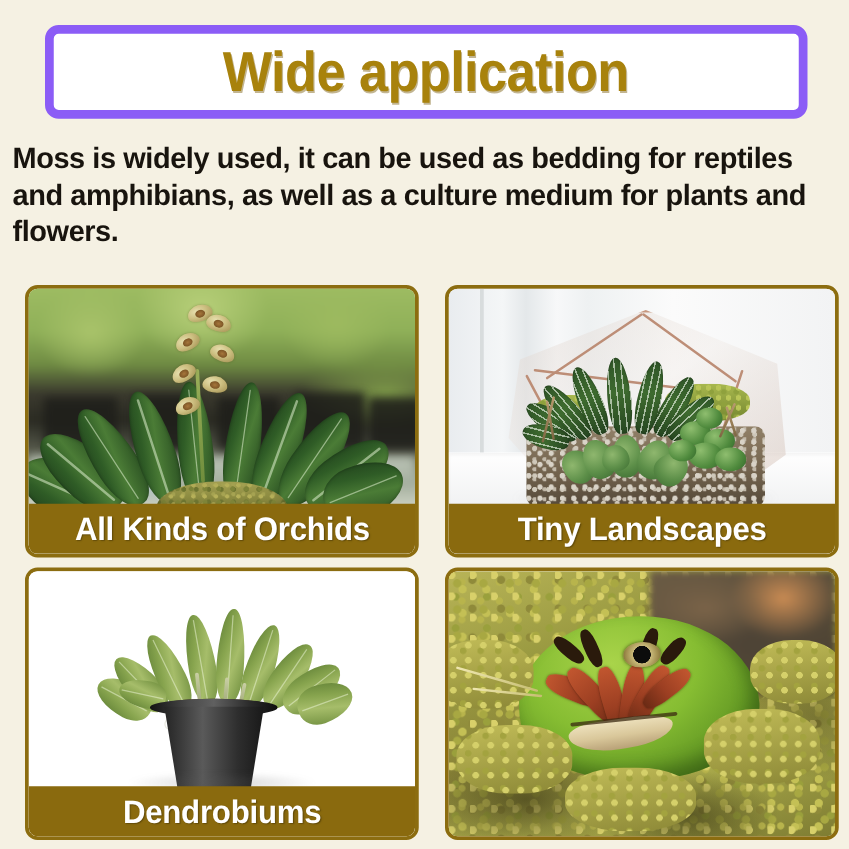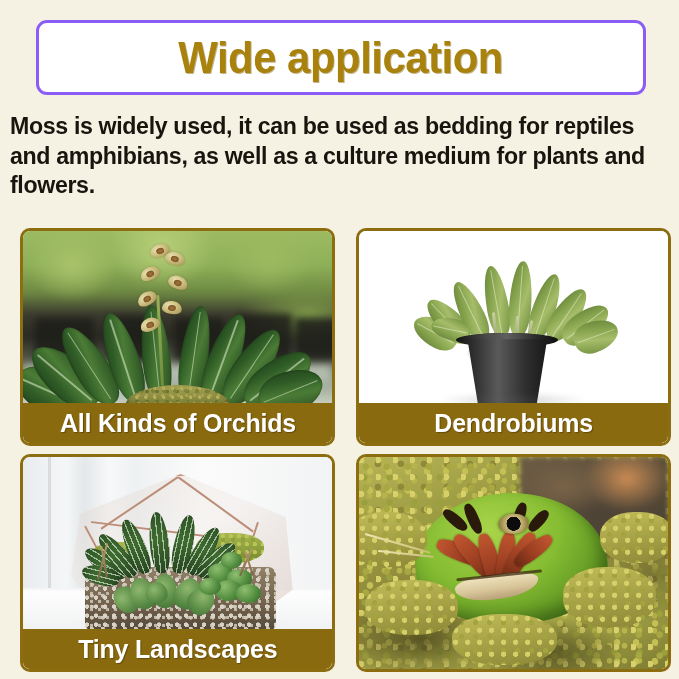--- a/index.html
+++ b/index.html
@@ -32,7 +32,7 @@
     width: 610px;
     height: 75px;
     background: #FFFFFF;
-    border: 3px solid #8b5cf6;
+    border: 7px solid #8b5cf6;
     border-radius: 11px;
     display: flex;
     align-items: center;

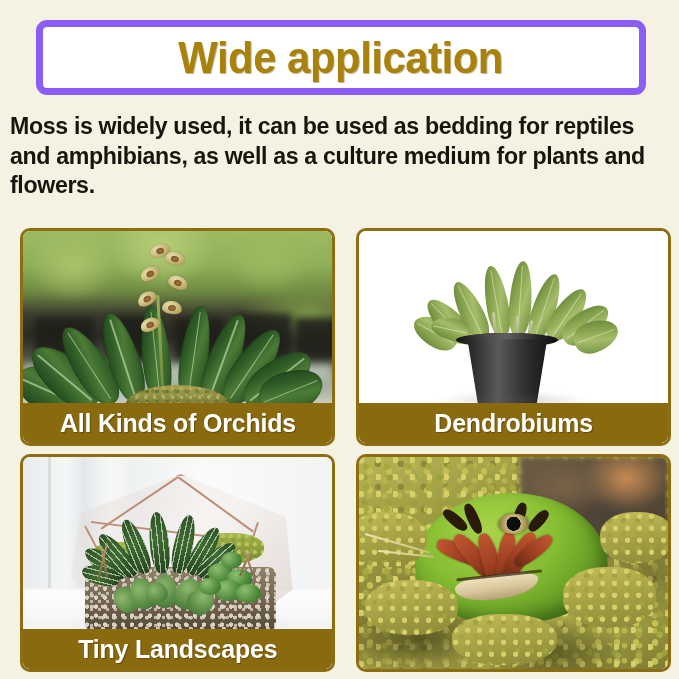--- a/index.html
+++ b/index.html
@@ -510,6 +510,56 @@
       </div>
     </div>
 
+    <div class="cell cell-3">
+      <div class="photo">
+        <div class="sill-bg"></div>
+        <div class="terra-shadow"></div>
+
+        <div class="terra-body"></div>
+
+        <div class="terra-edge" style="left:50%;top:9%;width:30%;transform:rotate(36deg);"></div>
+        <div class="terra-edge" style="left:50%;top:9%;width:30%;transform:rotate(146deg);"></div>
+        <div class="terra-edge" style="left:22%;top:30%;width:56%;transform:rotate(7deg);"></div>
+        <div class="terra-edge" style="left:20%;top:32%;width:26%;transform:rotate(62deg);"></div>
+        <div class="terra-edge" style="left:76%;top:30%;width:26%;transform:rotate(108deg);"></div>
+
+        <div class="terra-soil"></div>
+        <div class="moss-patch" style="left:22%;top:40%;width:18%;height:13%;"></div>
+        <div class="moss-patch" style="left:56%;top:36%;width:22%;height:14%;"></div>
+
+        <div class="hawo" style="left:30%;top:34%;width:6%;height:22%;transform:rotate(-58deg);"></div>
+        <div class="hawo" style="left:33%;top:31%;width:6%;height:25%;transform:rotate(-40deg);"></div>
+        <div class="hawo" style="left:37%;top:28%;width:6%;height:27%;transform:rotate(-22deg);"></div>
+        <div class="hawo" style="left:42%;top:26%;width:6%;height:29%;transform:rotate(-6deg);"></div>
+        <div class="hawo" style="left:47%;top:27%;width:6%;height:28%;transform:rotate(12deg);"></div>
+        <div class="hawo" style="left:51%;top:30%;width:6%;height:25%;transform:rotate(30deg);"></div>
+        <div class="hawo" style="left:54%;top:34%;width:6%;height:22%;transform:rotate(48deg);"></div>
+        <div class="hawo" style="left:28%;top:40%;width:6%;height:18%;transform:rotate(-76deg);"></div>
+
+        <div class="echev" style="left:33%;top:58%;width:8%;height:13%;transform:rotate(-52deg);"></div>
+        <div class="echev" style="left:37%;top:56%;width:8%;height:15%;transform:rotate(-24deg);"></div>
+        <div class="echev" style="left:42%;top:55%;width:8%;height:16%;transform:rotate(0deg);"></div>
+        <div class="echev" style="left:47%;top:56%;width:8%;height:15%;transform:rotate(26deg);"></div>
+        <div class="echev" style="left:50%;top:59%;width:8%;height:13%;transform:rotate(52deg);"></div>
+        <div class="echev" style="left:40%;top:59%;width:7%;height:10%;transform:rotate(-8deg);"></div>
+
+        <div class="jade-leaf" style="left:60%;top:50%;width:8%;height:9%;"></div>
+        <div class="jade-leaf" style="left:66%;top:53%;width:8%;height:9%;"></div>
+        <div class="jade-leaf" style="left:62%;top:58%;width:9%;height:10%;"></div>
+        <div class="jade-leaf" style="left:69%;top:60%;width:8%;height:9%;"></div>
+        <div class="jade-leaf" style="left:57%;top:57%;width:7%;height:8%;"></div>
+        <div class="jade-leaf" style="left:64%;top:45%;width:7%;height:8%;"></div>
+
+        <div class="twig" style="left:24%;top:40%;width:2px;height:18%;transform:rotate(14deg);"></div>
+        <div class="twig" style="left:27%;top:42%;width:2px;height:15%;transform:rotate(-10deg);"></div>
+        <div class="twig" style="left:70%;top:42%;width:2px;height:14%;transform:rotate(24deg);"></div>
+        <div class="twig" style="left:74%;top:44%;width:2px;height:12%;transform:rotate(-18deg);"></div>
+      </div>
+      <div class="caption">
+        <span class="caption-text">Tiny Landscapes</span>
+      </div>
+    </div>
+
     <div class="cell cell-2">
       <div class="photo">
         <div class="white-bg"></div>
@@ -539,56 +589,6 @@
       </div>
       <div class="caption">
         <span class="caption-text">Dendrobiums</span>
-      </div>
-    </div>
-
-    <div class="cell cell-3">
-      <div class="photo">
-        <div class="sill-bg"></div>
-        <div class="terra-shadow"></div>
-
-        <div class="terra-body"></div>
-
-        <div class="terra-edge" style="left:50%;top:9%;width:30%;transform:rotate(36deg);"></div>
-        <div class="terra-edge" style="left:50%;top:9%;width:30%;transform:rotate(146deg);"></div>
-        <div class="terra-edge" style="left:22%;top:30%;width:56%;transform:rotate(7deg);"></div>
-        <div class="terra-edge" style="left:20%;top:32%;width:26%;transform:rotate(62deg);"></div>
-        <div class="terra-edge" style="left:76%;top:30%;width:26%;transform:rotate(108deg);"></div>
-
-        <div class="terra-soil"></div>
-        <div class="moss-patch" style="left:22%;top:40%;width:18%;height:13%;"></div>
-        <div class="moss-patch" style="left:56%;top:36%;width:22%;height:14%;"></div>
-
-        <div class="hawo" style="left:30%;top:34%;width:6%;height:22%;transform:rotate(-58deg);"></div>
-        <div class="hawo" style="left:33%;top:31%;width:6%;height:25%;transform:rotate(-40deg);"></div>
-        <div class="hawo" style="left:37%;top:28%;width:6%;height:27%;transform:rotate(-22deg);"></div>
-        <div class="hawo" style="left:42%;top:26%;width:6%;height:29%;transform:rotate(-6deg);"></div>
-        <div class="hawo" style="left:47%;top:27%;width:6%;height:28%;transform:rotate(12deg);"></div>
-        <div class="hawo" style="left:51%;top:30%;width:6%;height:25%;transform:rotate(30deg);"></div>
-        <div class="hawo" style="left:54%;top:34%;width:6%;height:22%;transform:rotate(48deg);"></div>
-        <div class="hawo" style="left:28%;top:40%;width:6%;height:18%;transform:rotate(-76deg);"></div>
-
-        <div class="echev" style="left:33%;top:58%;width:8%;height:13%;transform:rotate(-52deg);"></div>
-        <div class="echev" style="left:37%;top:56%;width:8%;height:15%;transform:rotate(-24deg);"></div>
-        <div class="echev" style="left:42%;top:55%;width:8%;height:16%;transform:rotate(0deg);"></div>
-        <div class="echev" style="left:47%;top:56%;width:8%;height:15%;transform:rotate(26deg);"></div>
-        <div class="echev" style="left:50%;top:59%;width:8%;height:13%;transform:rotate(52deg);"></div>
-        <div class="echev" style="left:40%;top:59%;width:7%;height:10%;transform:rotate(-8deg);"></div>
-
-        <div class="jade-leaf" style="left:60%;top:50%;width:8%;height:9%;"></div>
-        <div class="jade-leaf" style="left:66%;top:53%;width:8%;height:9%;"></div>
-        <div class="jade-leaf" style="left:62%;top:58%;width:9%;height:10%;"></div>
-        <div class="jade-leaf" style="left:69%;top:60%;width:8%;height:9%;"></div>
-        <div class="jade-leaf" style="left:57%;top:57%;width:7%;height:8%;"></div>
-        <div class="jade-leaf" style="left:64%;top:45%;width:7%;height:8%;"></div>
-
-        <div class="twig" style="left:24%;top:40%;width:2px;height:18%;transform:rotate(14deg);"></div>
-        <div class="twig" style="left:27%;top:42%;width:2px;height:15%;transform:rotate(-10deg);"></div>
-        <div class="twig" style="left:70%;top:42%;width:2px;height:14%;transform:rotate(24deg);"></div>
-        <div class="twig" style="left:74%;top:44%;width:2px;height:12%;transform:rotate(-18deg);"></div>
-      </div>
-      <div class="caption">
-        <span class="caption-text">Tiny Landscapes</span>
       </div>
     </div>
 

